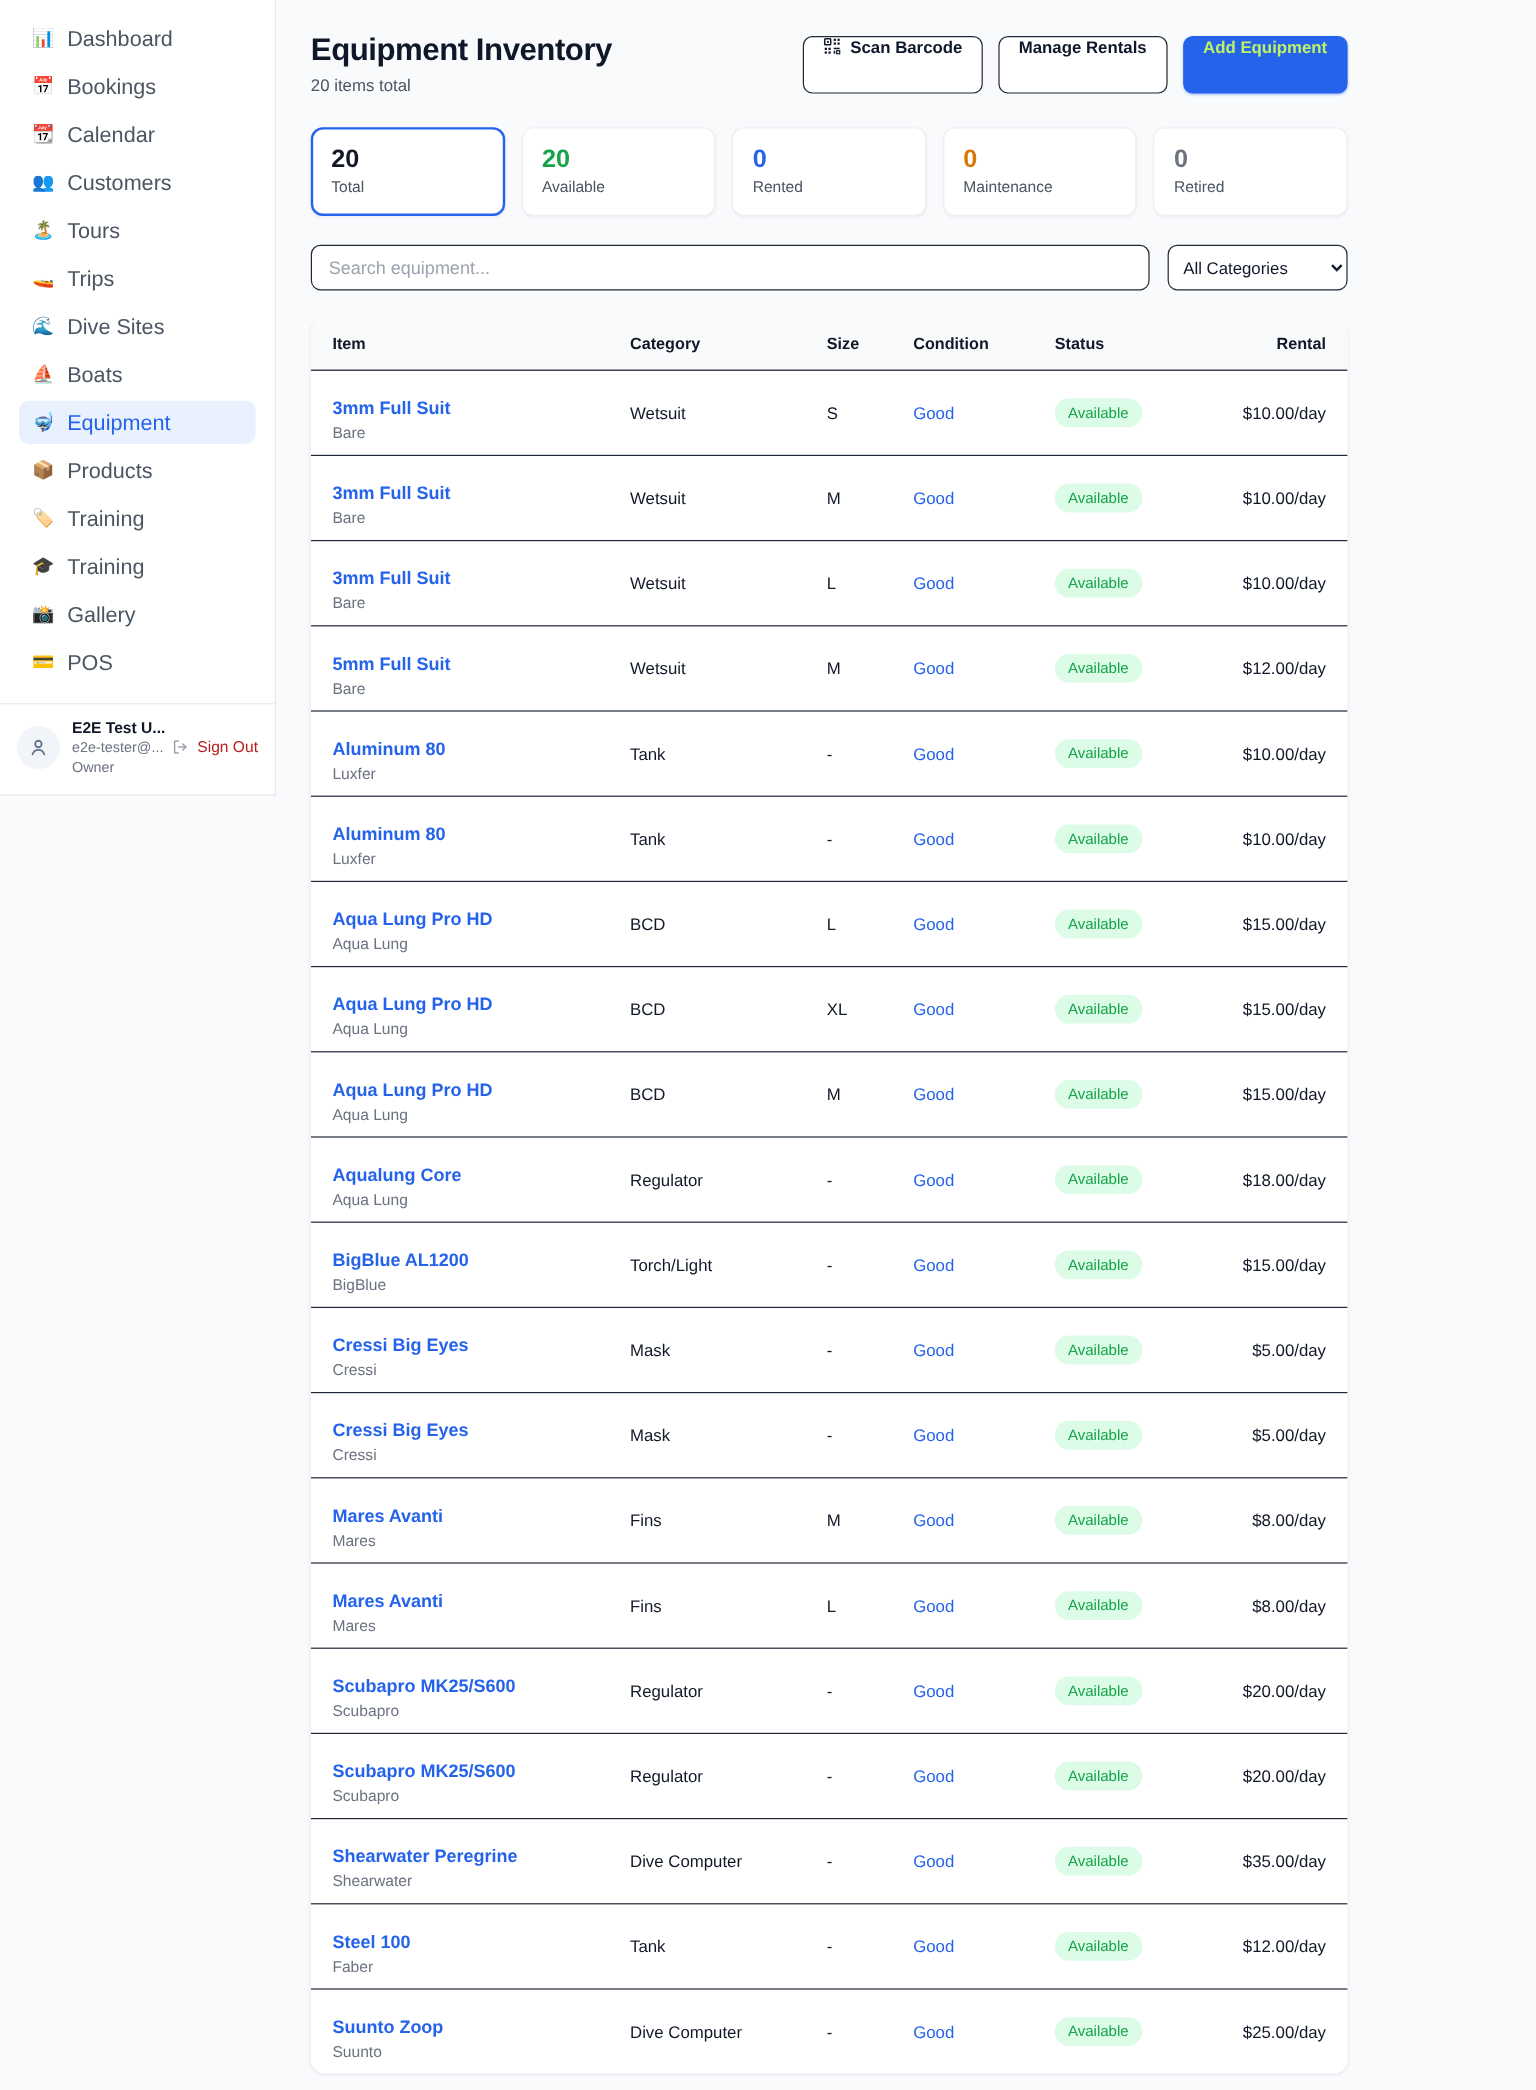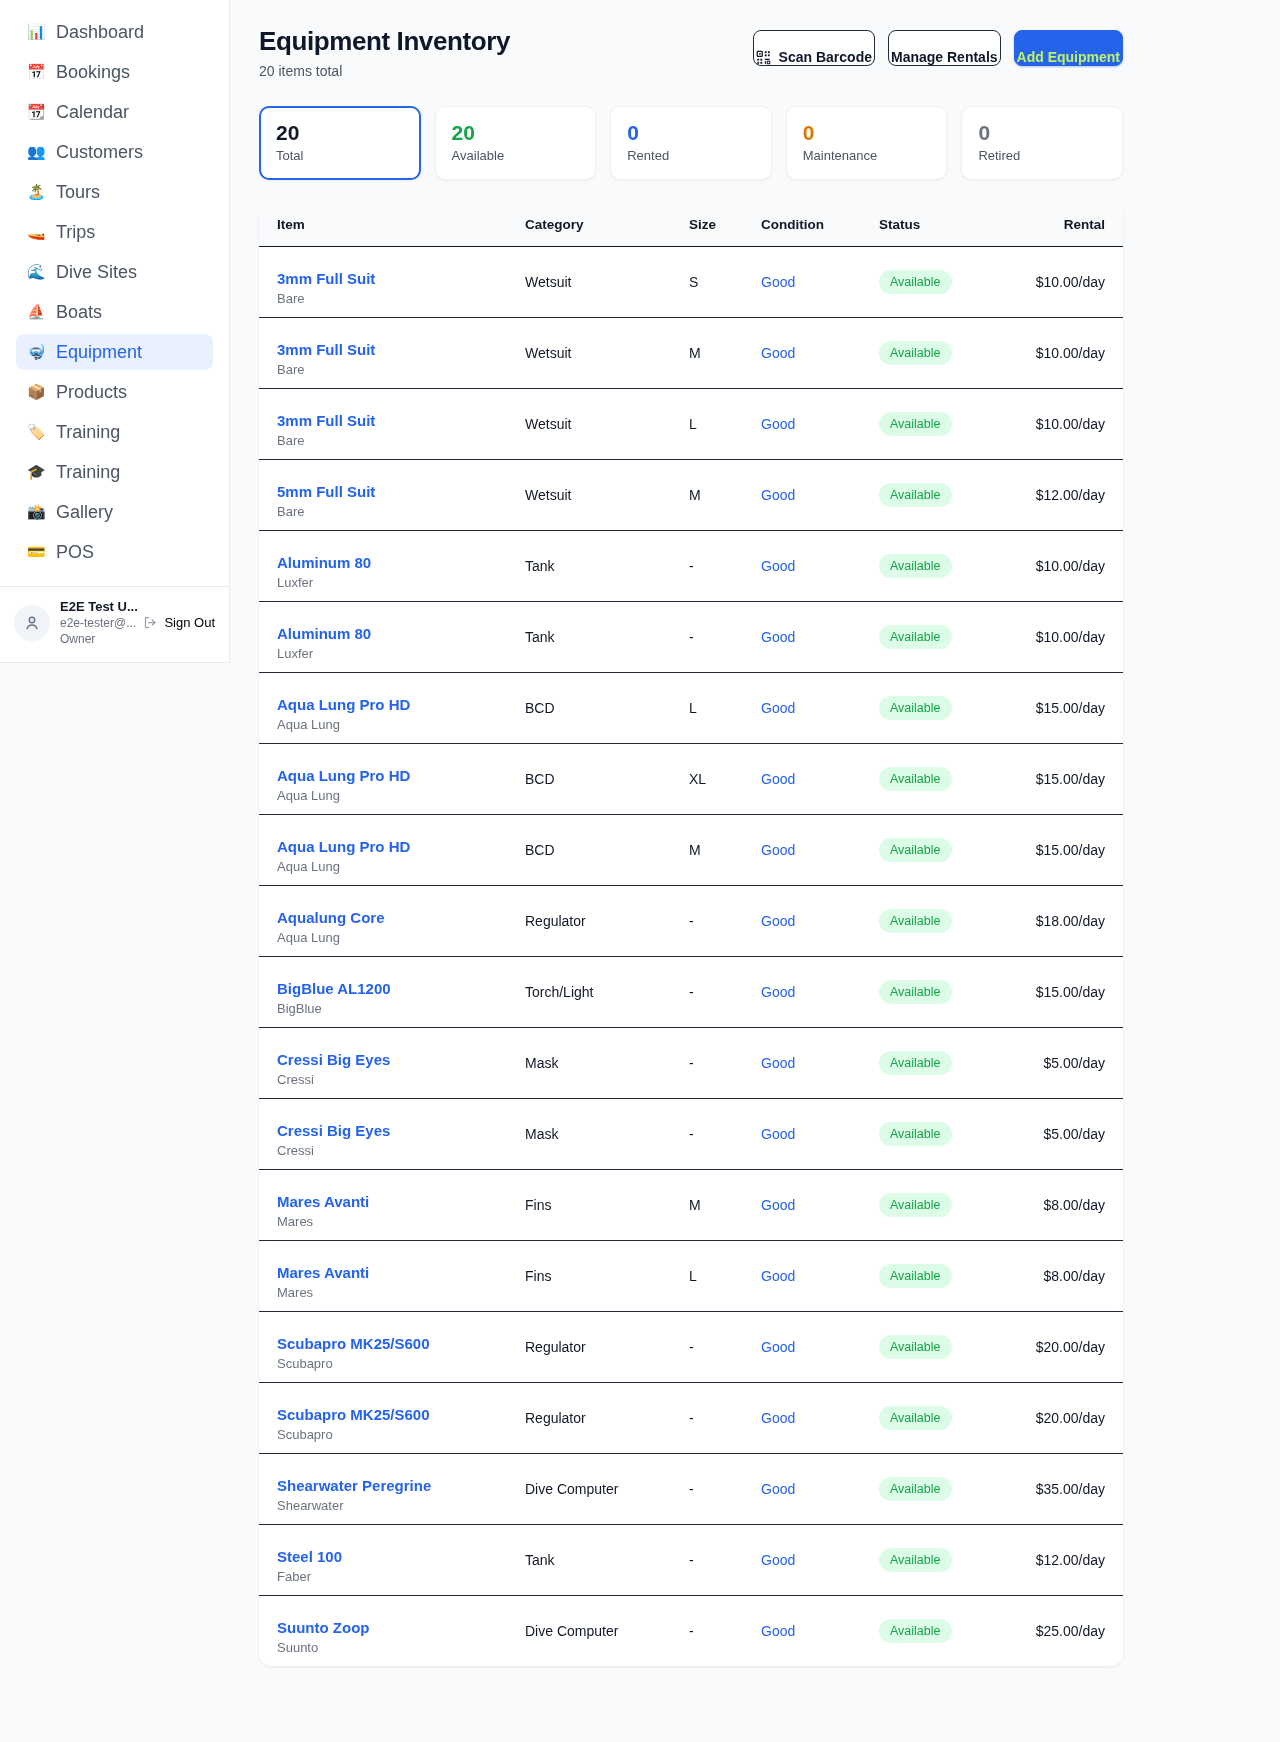--- a/index.html
+++ b/index.html
@@ -30,7 +30,7 @@
   .page-title { font-size:26px; font-weight:700; color:#0f172a; letter-spacing:-0.4px; }
   .page-subtitle { font-size:14px; color:#4b5563; margin-top:6px; }
   .actions { display:flex; gap:13px; margin-top:4px; }
-  .btn { height:36px; display:inline-flex; align-items:flex-end; gap:8px; padding:0 2px; border-radius:8px; font-size:14px; font-weight:600; background:#fff; border:1.4px solid #1f2937; color:#0f172a; cursor:pointer; font-family:inherit; }
+  .btn { height:48px; display:inline-flex; align-items:flex-start; gap:8px; padding:0 16px; border-radius:8px; font-size:14px; font-weight:600; background:#fff; border:1.4px solid #1f2937; color:#0f172a; cursor:pointer; font-family:inherit; }
   .btn-primary { background:#2563eb; border:1.4px solid #2563eb; color:#bef264; box-shadow:0 1px 2px rgba(37,99,235,.35); }
 
   

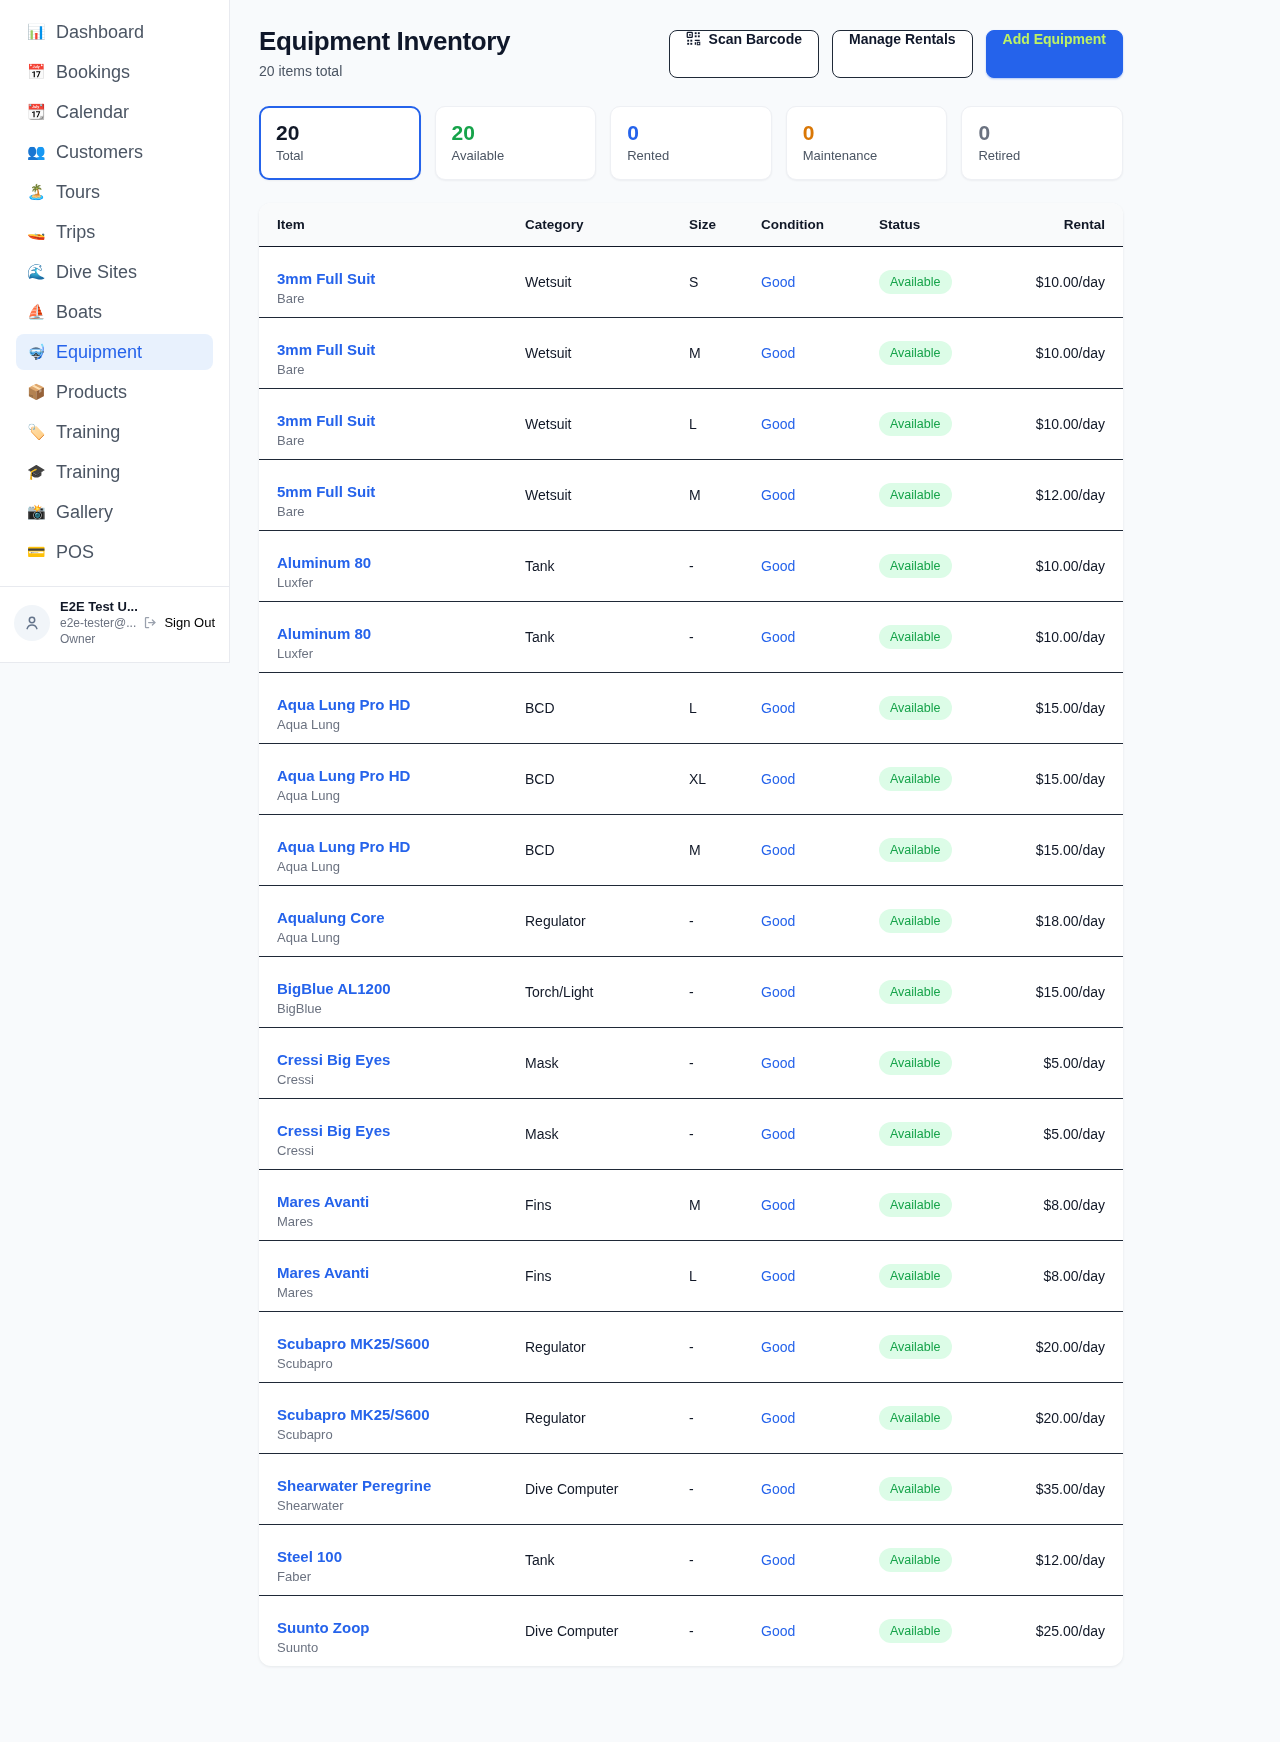--- a/index.html
+++ b/index.html
@@ -204,6 +204,10 @@
         </div>
       </div>
 
+    <div class="filters">
+      <input class="search-input" type="text" placeholder="Search equipment..." style="">
+      <select class="category-select" id="catSel"><option>All Categories</option></select>
+    </div>
 
     <div class="table-card">
       <div class="t-head" id="thead">

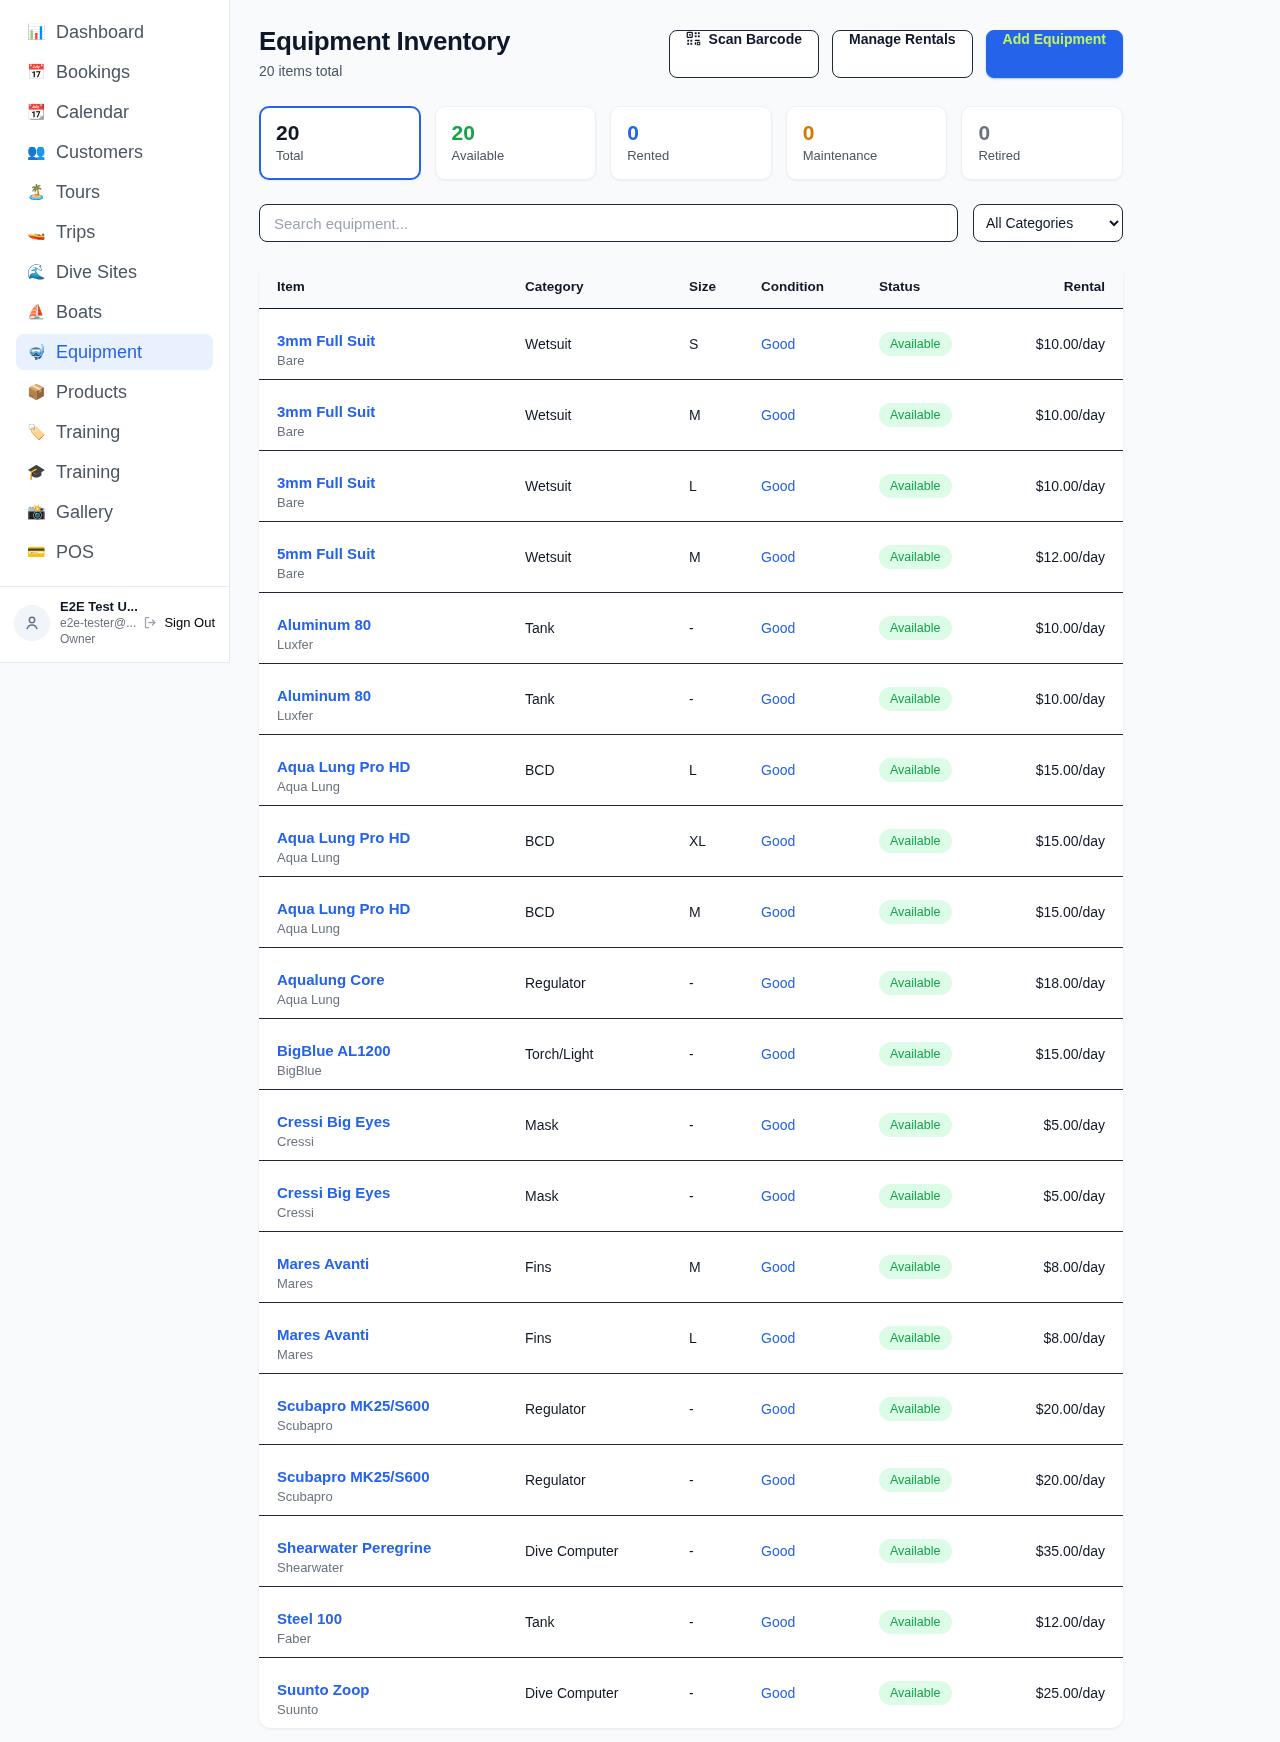--- a/index.html
+++ b/index.html
@@ -22,7 +22,7 @@
   .user-meta { flex:1; min-width:0; }
   .user-name { font-size:13px; font-weight:700; color:#111827; white-space:nowrap; }
   .user-email, .user-role { font-size:12px; color:#6b7280; margin-top:2px; white-space:nowrap; }
-  .signout { display:flex; align-items:center; gap:6px; color:#000000; font-size:13px; cursor:pointer; flex:none; }
+  .signout { display:flex; align-items:center; gap:6px; color:#b91c1c; font-size:13px; cursor:pointer; flex:none; }
 
   
   .main { margin-left:230px; padding:26px 0 40px 29px; width:894px; }

